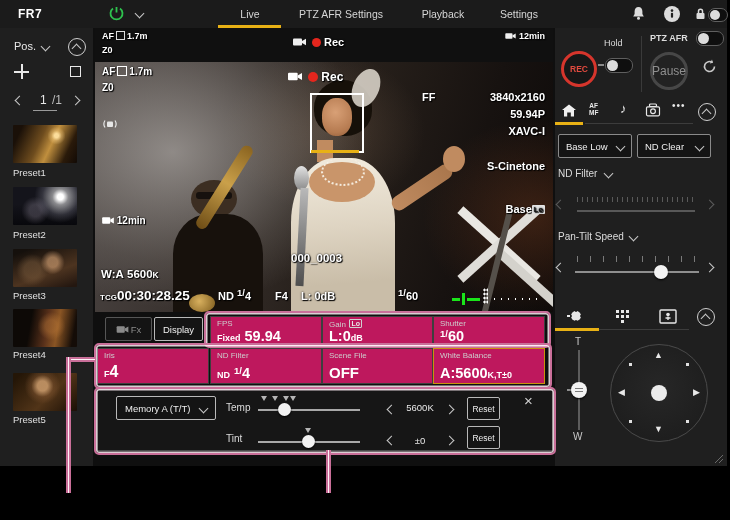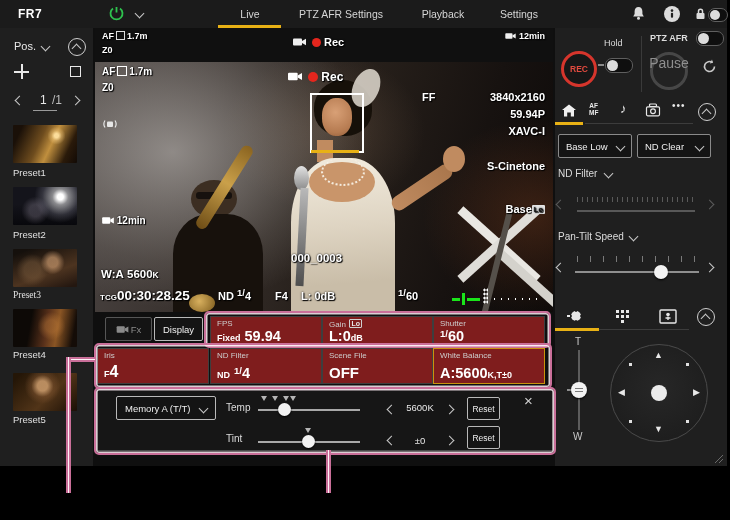--- a/index.html
+++ b/index.html
@@ -355,7 +355,7 @@
     <span class="toggle" style="left:696px;top:31px;">
         <span class="knob"></span>
       </span>
-    <div class="abs" style="left:650px;top:52px;width:32px;height:32px;border-radius:50%;border:3px solid #474747;background:#222;display:flex;align-items:flex-start;justify-content:center;font-size:14px;color:#8f8f8f;">
+    <div class="abs" style="left:650px;top:52px;width:32px;height:32px;border-radius:50%;border:3px solid #474747;background:#222;display:flex;align-items:center;justify-content:center;font-size:12px;color:#8f8f8f;">
         <span>Pause</span>
       </div>
     <span class="abs" style="left:701px;top:58px;">

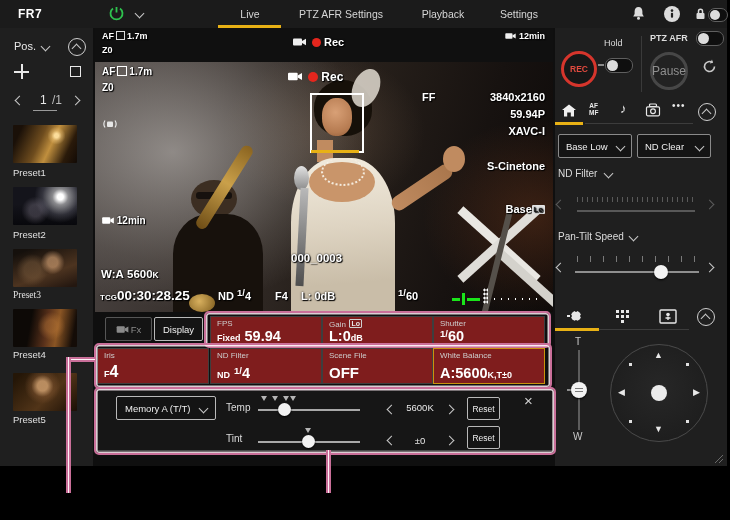--- a/index.html
+++ b/index.html
@@ -160,7 +160,7 @@
       <div class="pth p2" style="top:159px;"></div>
       <div class="plabel" style="top:201px;">Preset2</div>
       <div class="pth p3" style="top:221px;"></div>
-      <div class="plabel" style="top:262px;font-family:Liberation Serif, serif;">Preset3</div>
+      <div class="plabel" style="top:262px;">Preset3</div>
       <div class="pth p4" style="top:281px;"></div>
       <div class="plabel" style="top:321px;">Preset4</div>
       <div class="pth p5" style="top:345px;"></div>

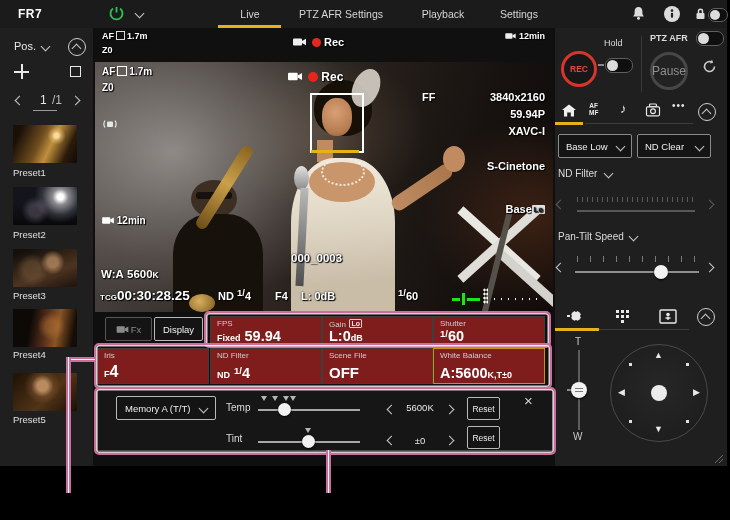--- a/index.html
+++ b/index.html
@@ -65,7 +65,7 @@
   
   .btn{position:absolute;border:1.2px solid #b9b9b9;border-radius:2px;background:#141414;color:#efefef;
        font-size:9.5px;display:flex;align-items:center;justify-content:center;}
-  .cell{position:absolute;background:#7f1d1d;border:1px solid #3e3e3e;}
+  .cell{position:absolute;background:#be185d;border:1px solid #3e3e3e;}
   .cell .lab{position:absolute;left:6px;top:2px;font-size:8px;color:#cdcdcd;}
   .cell .val{position:absolute;left:6px;bottom:2px;font-size:14.5px;color:#fff;font-weight:bold;white-space:nowrap;}
   .cell .val .sm{font-size:9px;font-weight:bold;}

